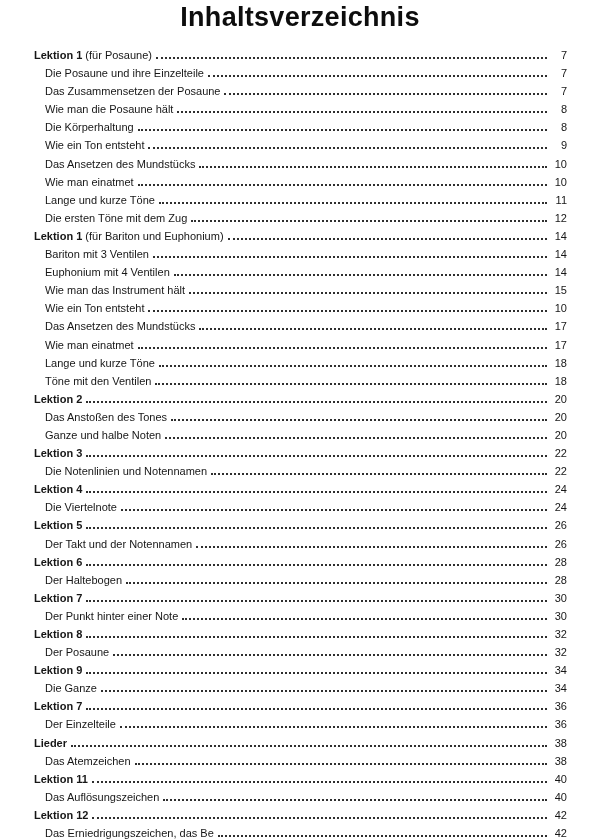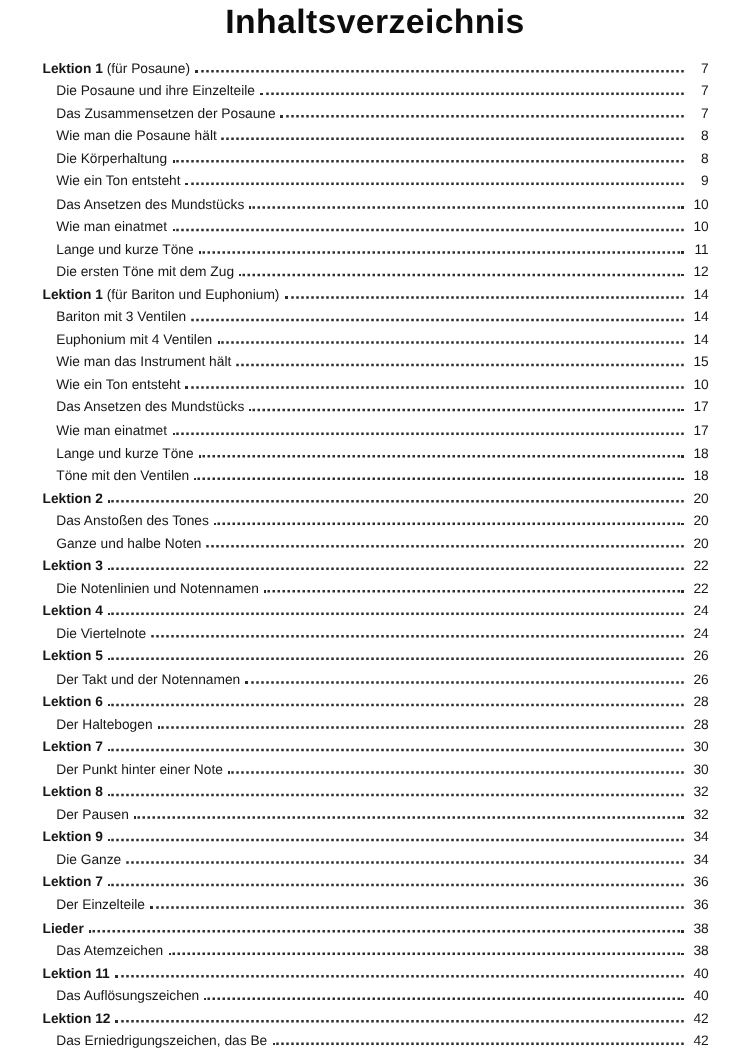--- a/index.html
+++ b/index.html
@@ -228,7 +228,7 @@
         <span class="toc-page">32</span>
       </div>
       <div class="toc-row level-1">
-        <span class="toc-label">Der Pausen </span>
+        <span class="toc-label">Der Posaune </span>
         <span class="toc-dots"></span>
         <span class="toc-page">32</span>
       </div>

